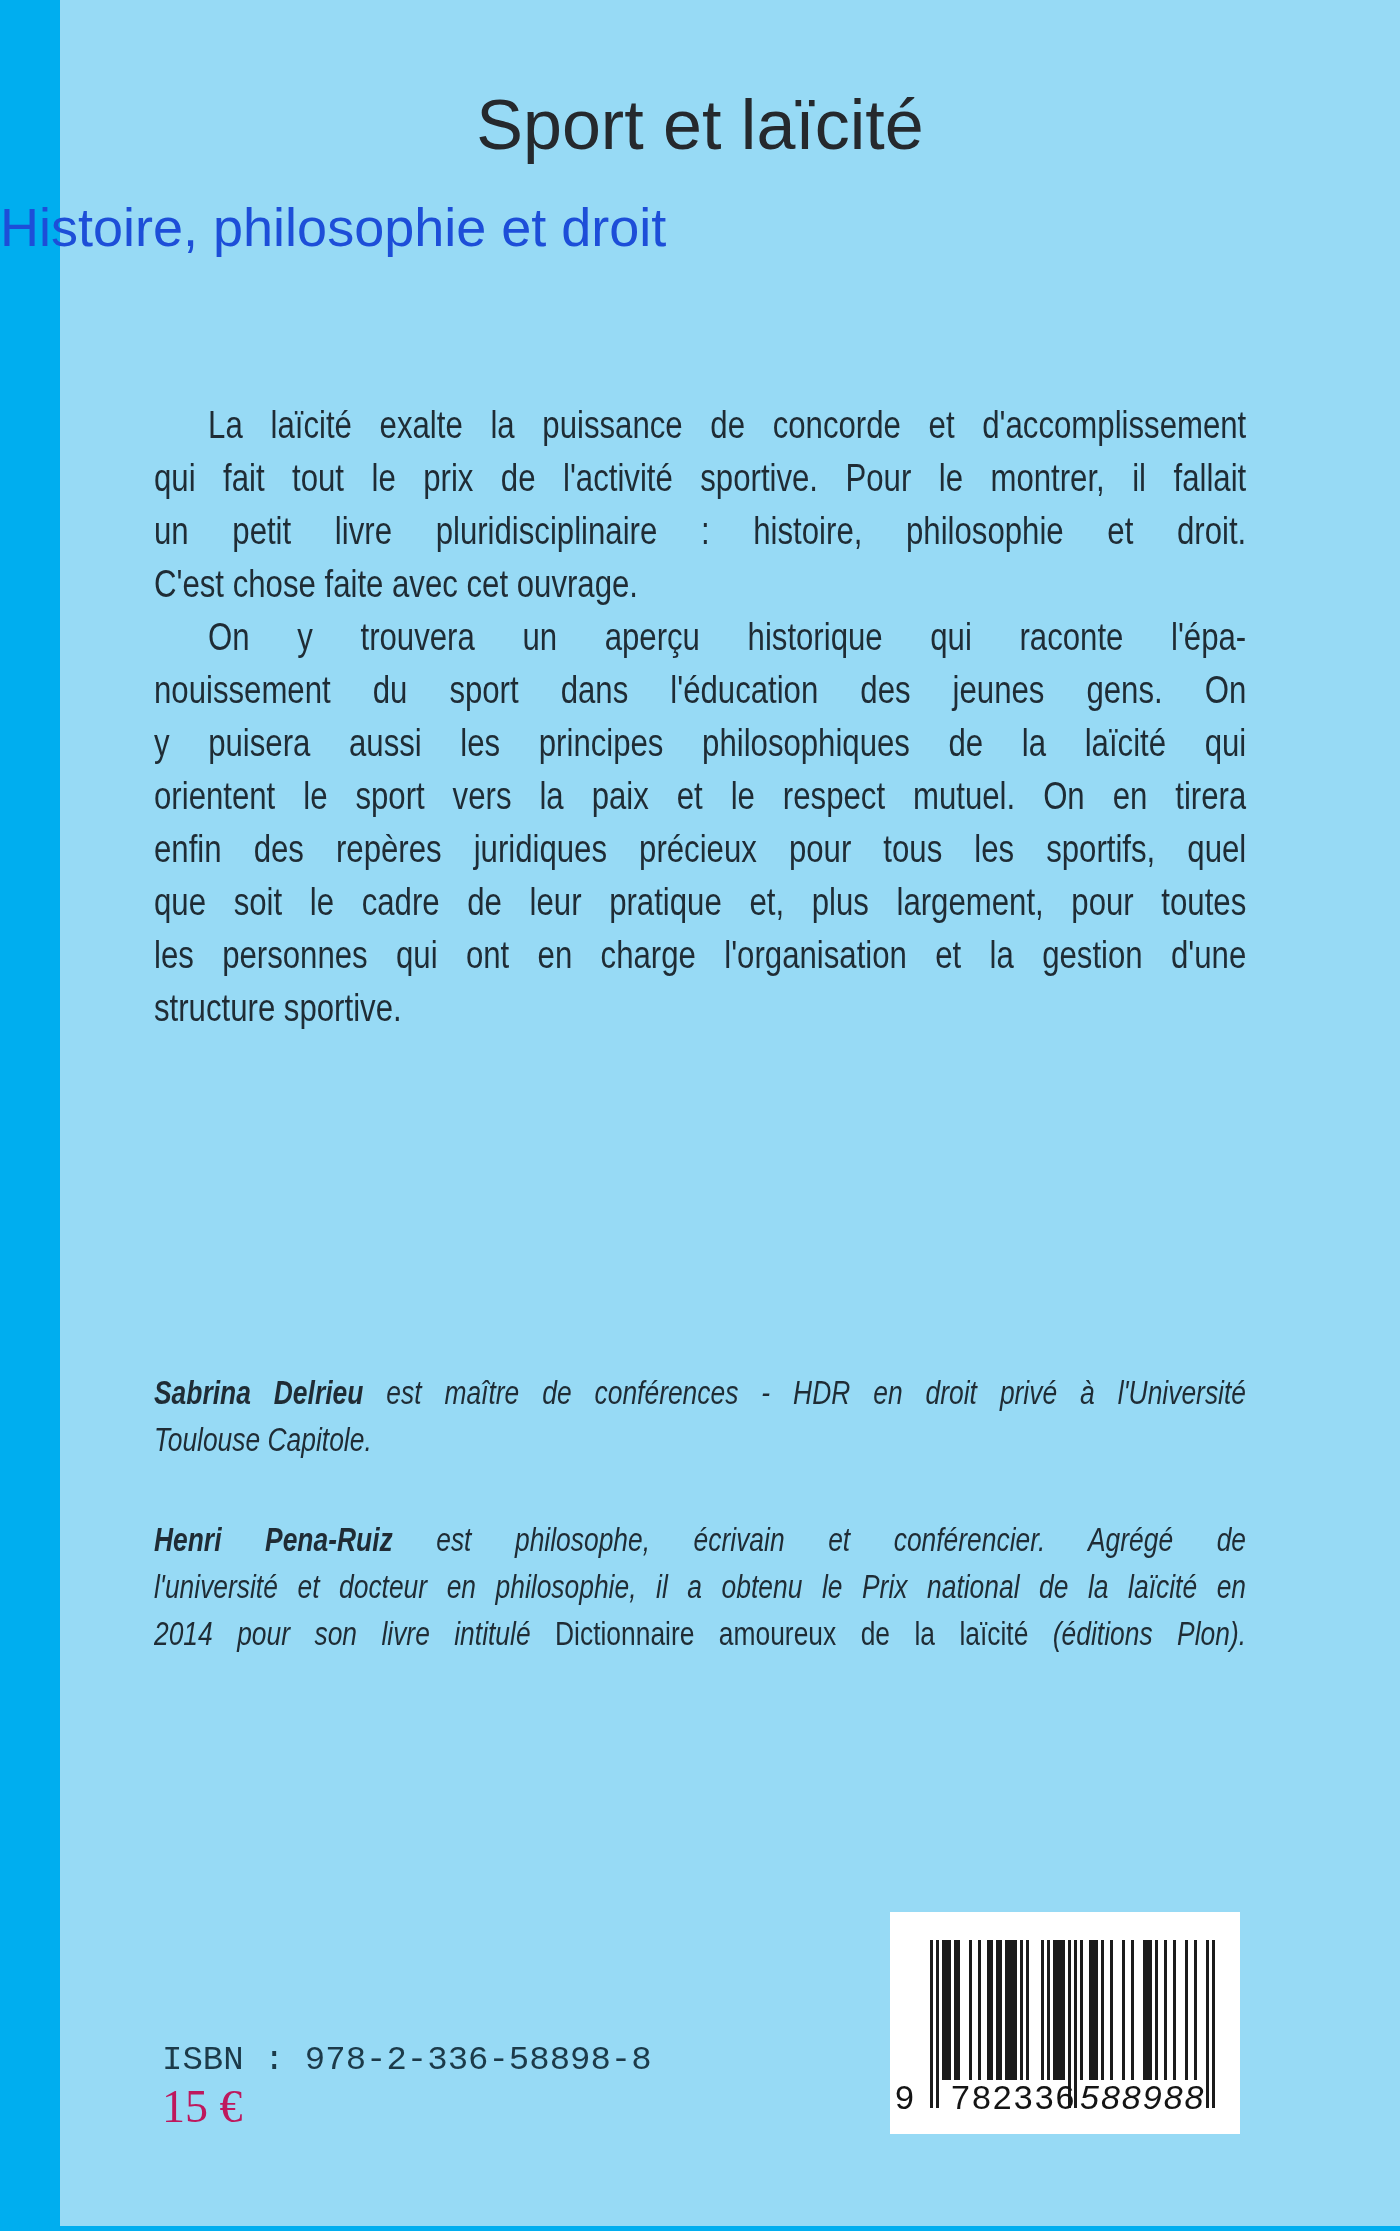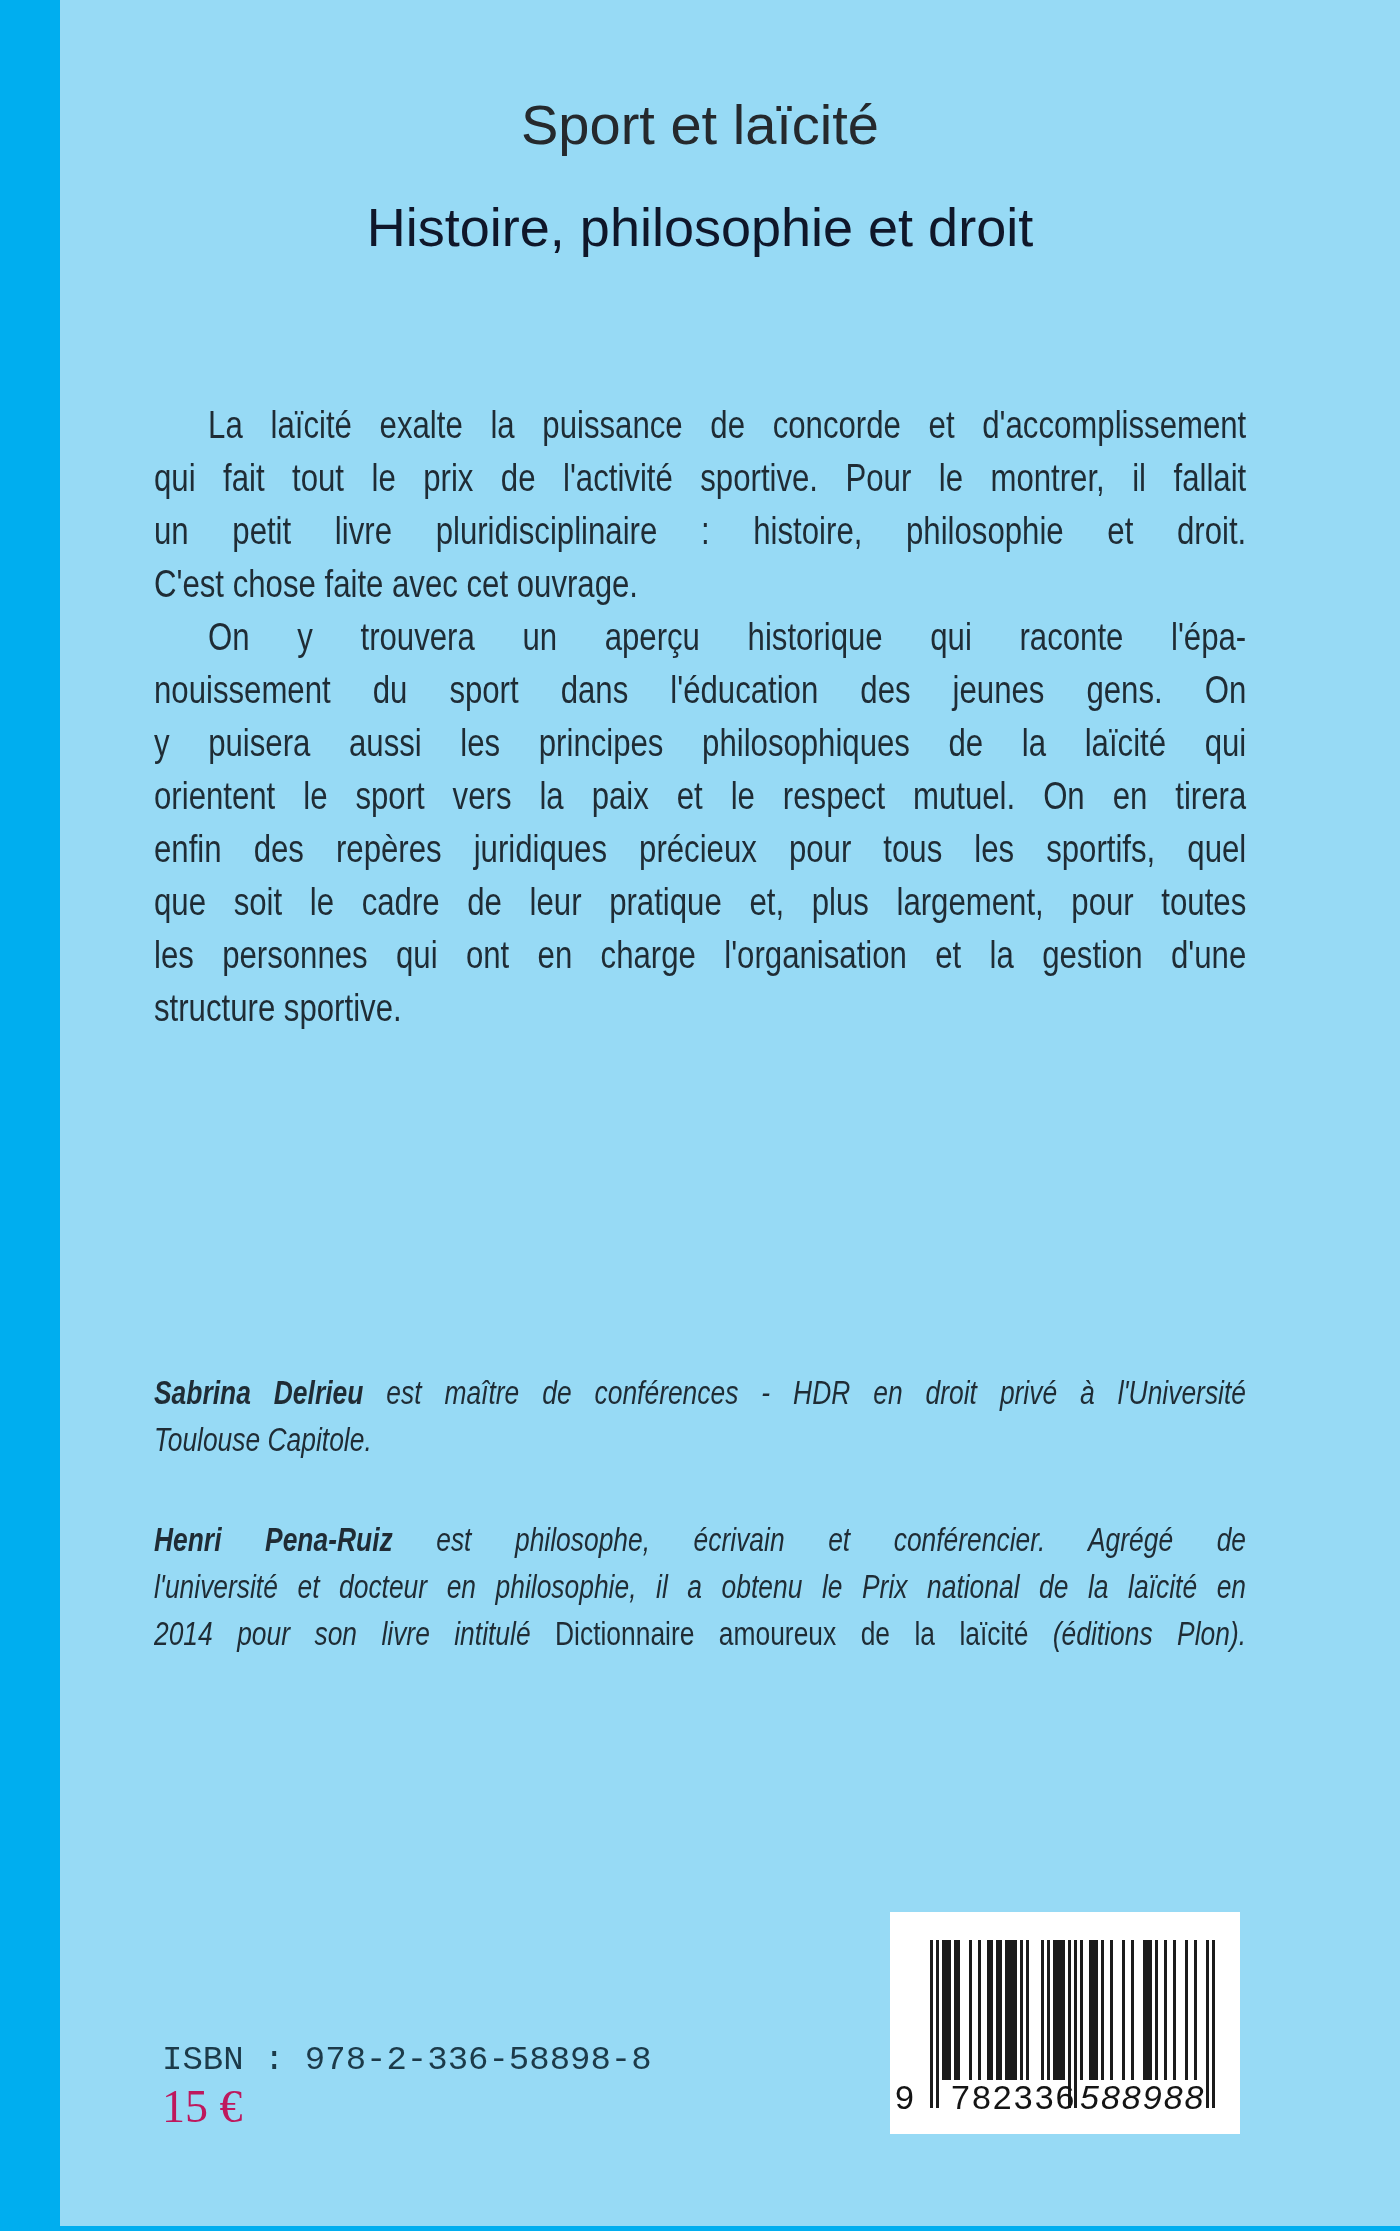--- a/index.html
+++ b/index.html
@@ -14,7 +14,7 @@
 
   .title{
     position:absolute;left:0;right:0;top:84px;text-align:center;
-    font-size:56px;line-height:82px;font-weight:400;color:#25292d;white-space:nowrap;
+    font-size:70px;line-height:82px;font-weight:400;color:#25292d;white-space:nowrap;
   }
   .subtitle{
     position:absolute;left:0;right:0;top:200px;text-align:center;

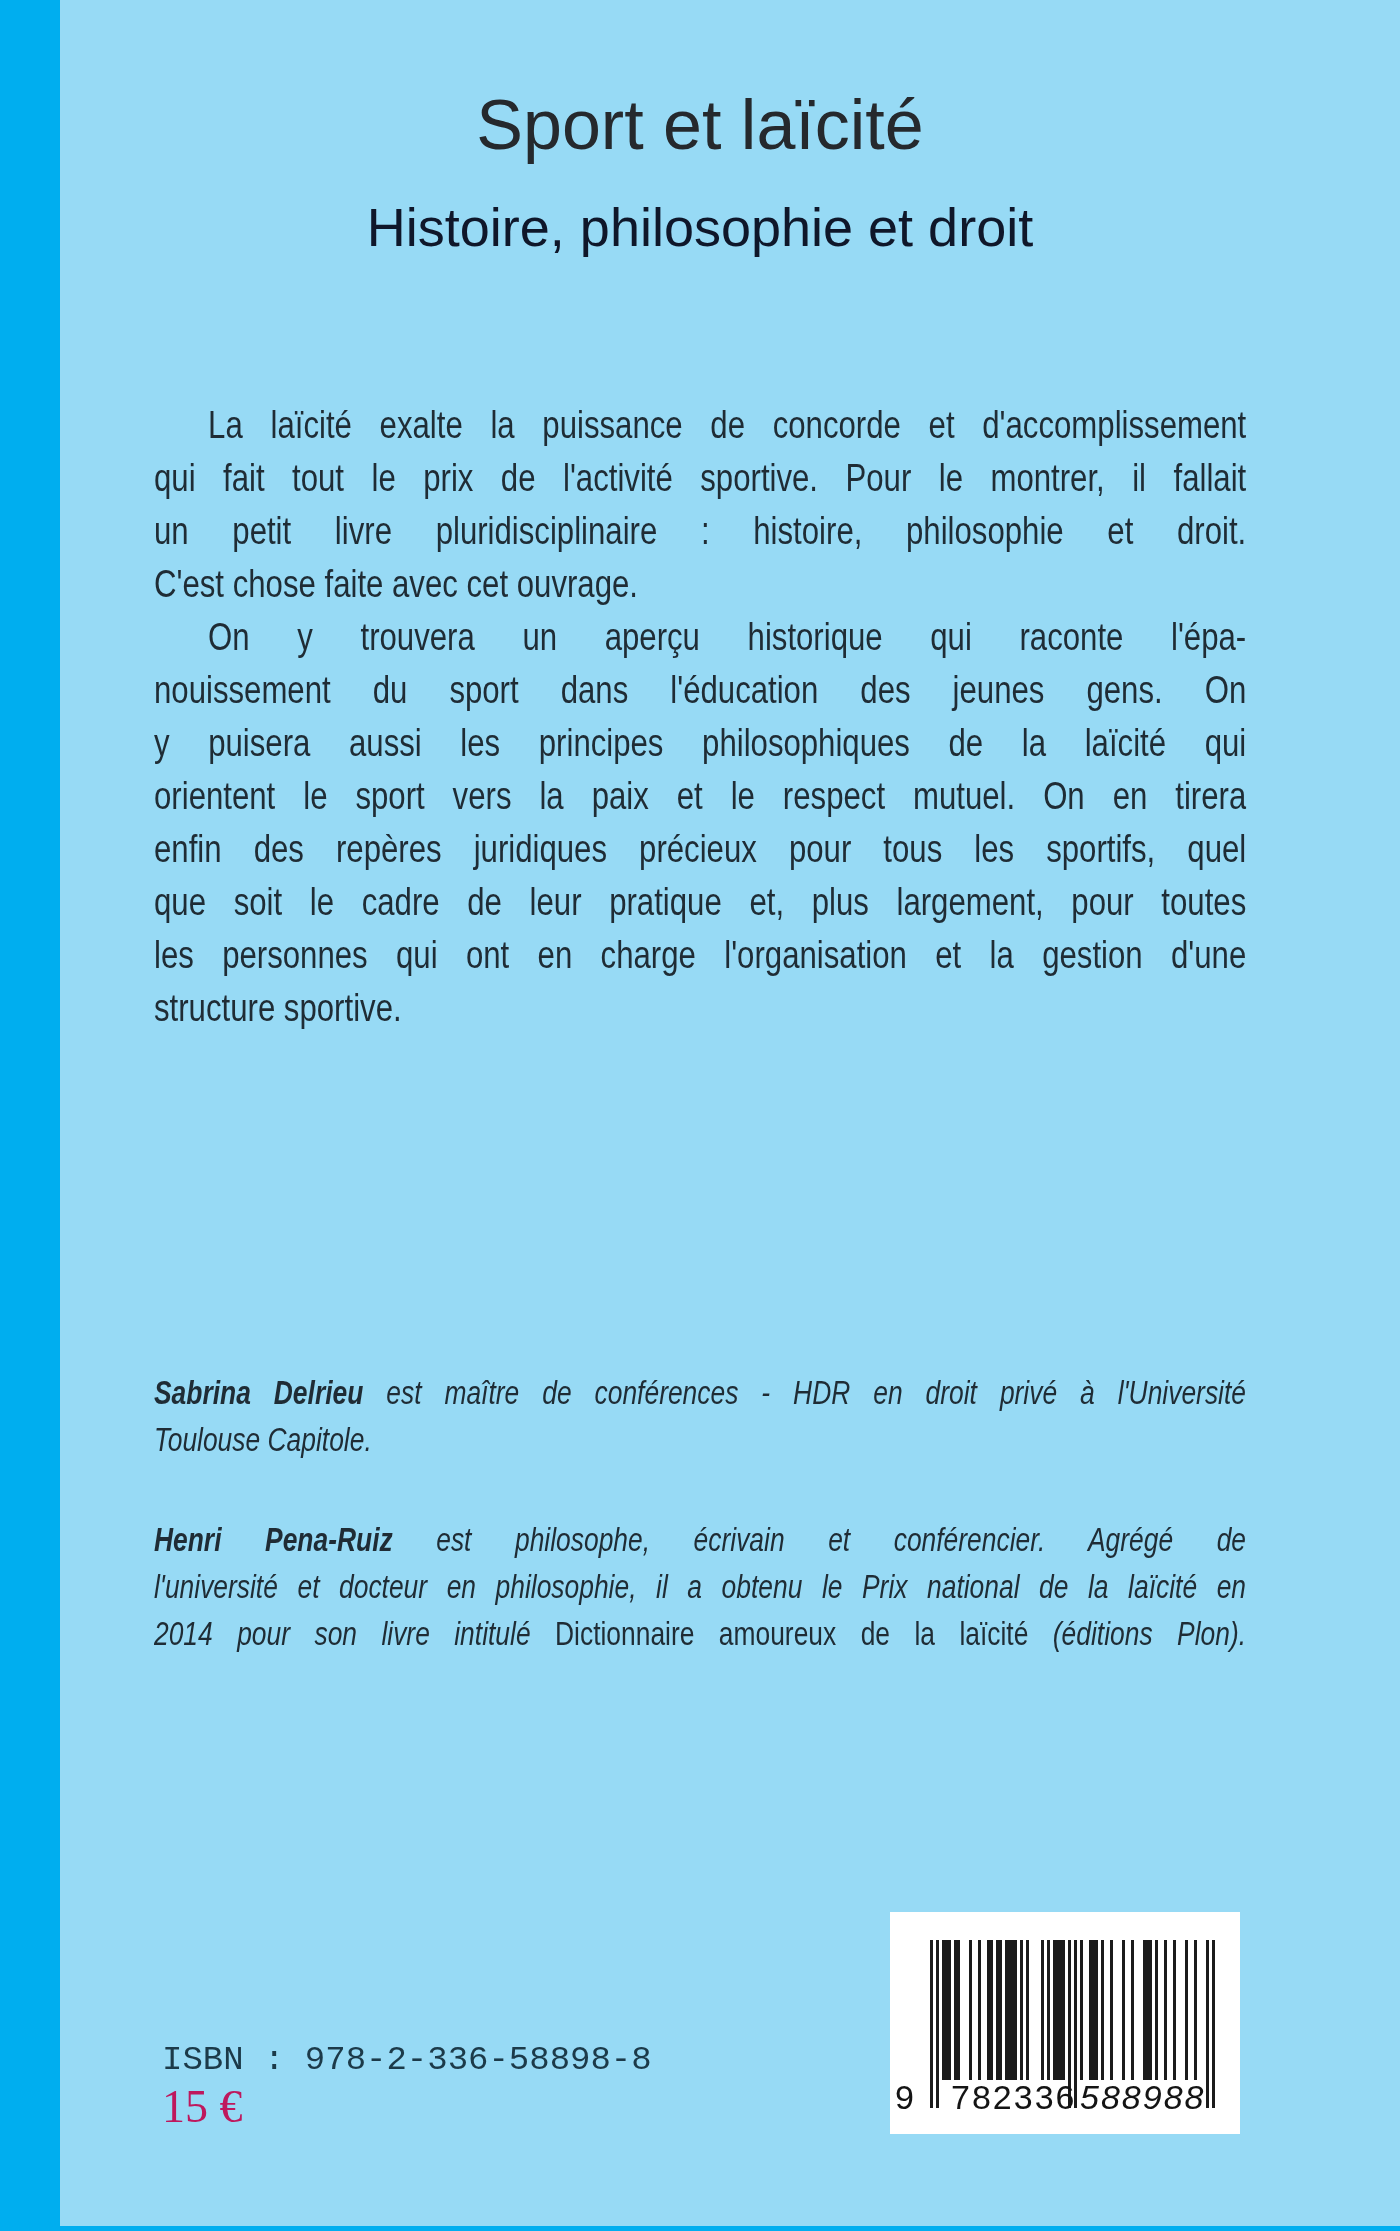--- a/index.html
+++ b/index.html
@@ -17,8 +17,8 @@
     font-size:70px;line-height:82px;font-weight:400;color:#25292d;white-space:nowrap;
   }
   .subtitle{
-    position:absolute;left:0;right:0;top:200px;text-align:center;
-    font-size:54px;line-height:54px;font-weight:400;color:#0f172a;white-space:nowrap;
+    position:absolute;left:0;right:0;top:200px;
+    font-size:54px;line-height:54px;font-weight:400;color:#1d4ed8;white-space:nowrap;
   }
 
   .synopsis{

